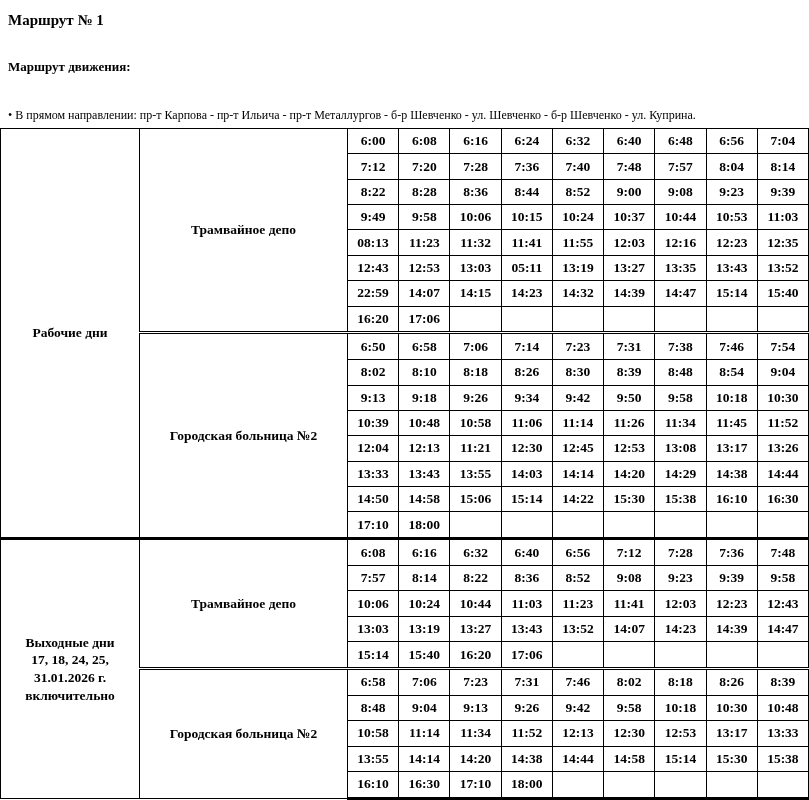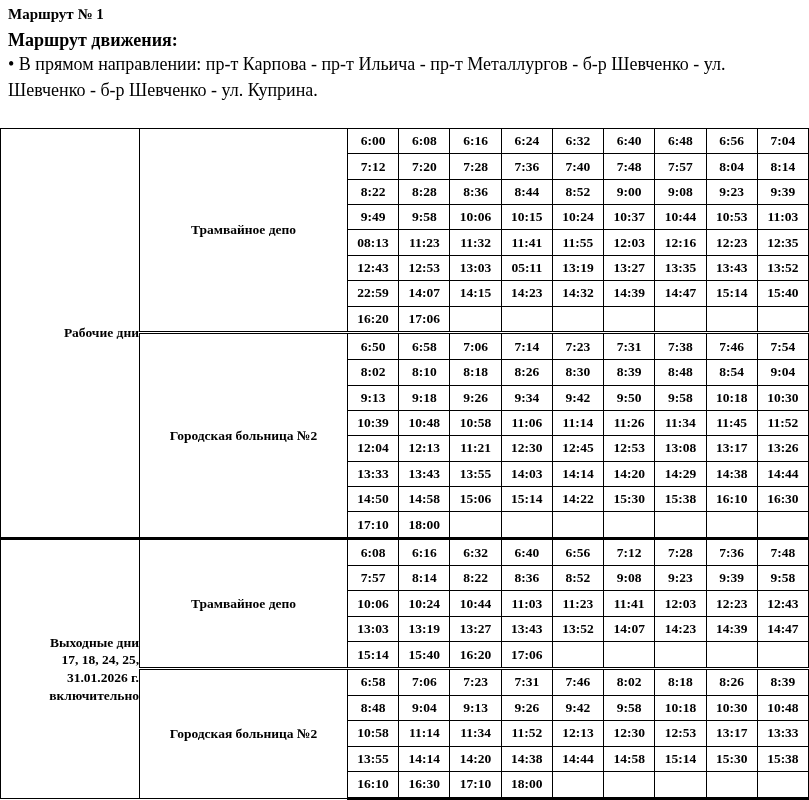--- a/index.html
+++ b/index.html
@@ -18,7 +18,7 @@
   .header {
     height: 128px;
     box-sizing: border-box;
-    padding: 6px 8px 0 8px;
+    padding: 12px 8px 0 8px;
   }
   .title-row { display: flex; align-items: baseline; }
   .route-no {

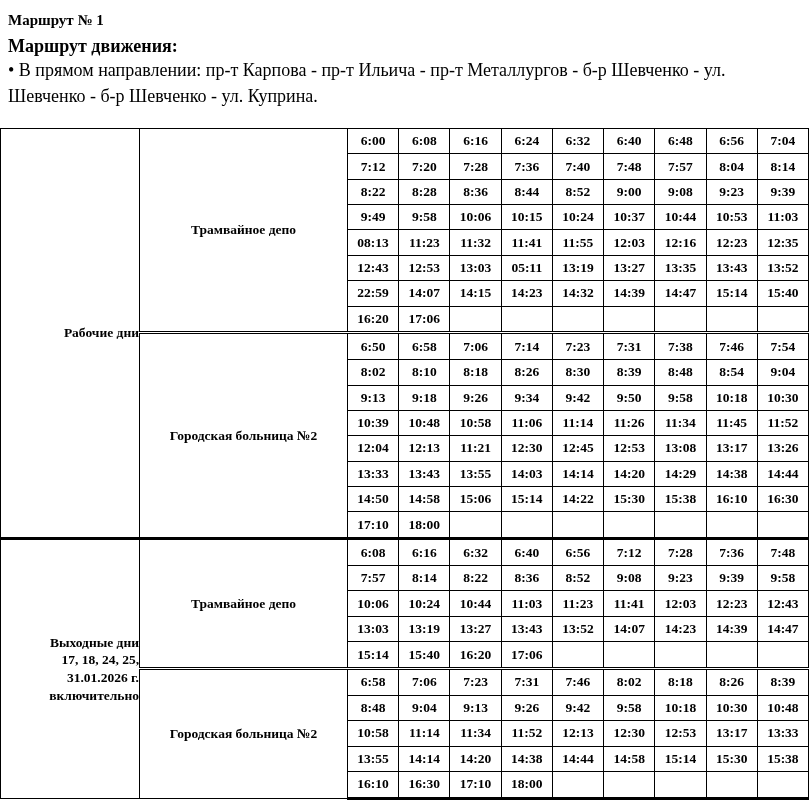--- a/index.html
+++ b/index.html
@@ -32,9 +32,9 @@
     font-size: 16px;
   }
   .mv-title {
-    margin-top: 7px;
+    margin-top: 30px;
     font-weight: bold;
-    font-size: 18px;
+    font-size: 13px;
   }
   .mv-line {
     font-size: 18px;

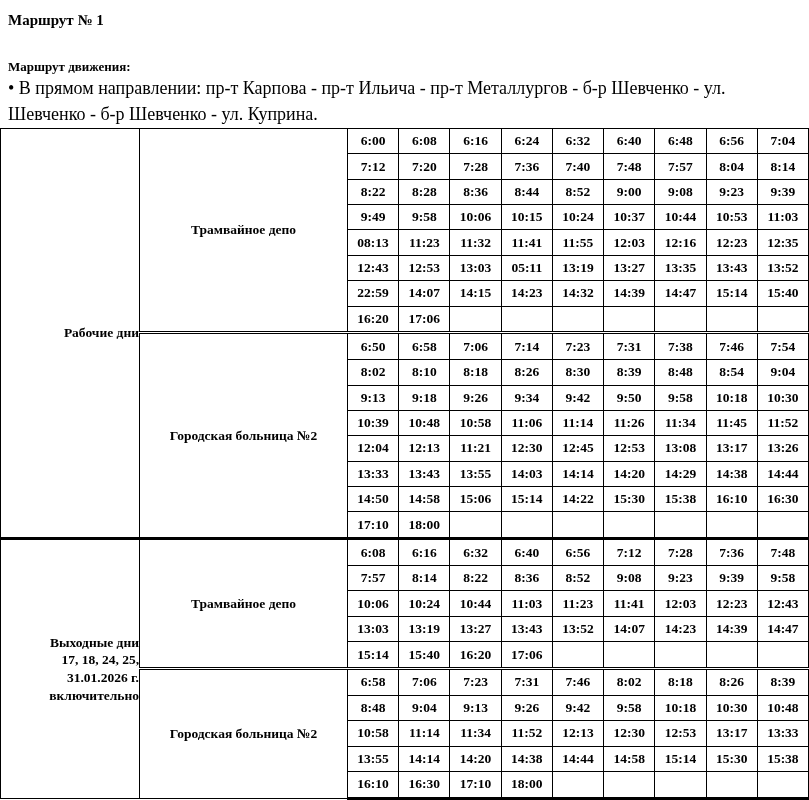--- a/index.html
+++ b/index.html
@@ -37,9 +37,10 @@
     font-size: 13px;
   }
   .mv-line {
-    font-size: 18px;
+    font-size: 12px;
     line-height: 1.45;
     width: 795px;
+    margin-top: 32px;
   }
 
   

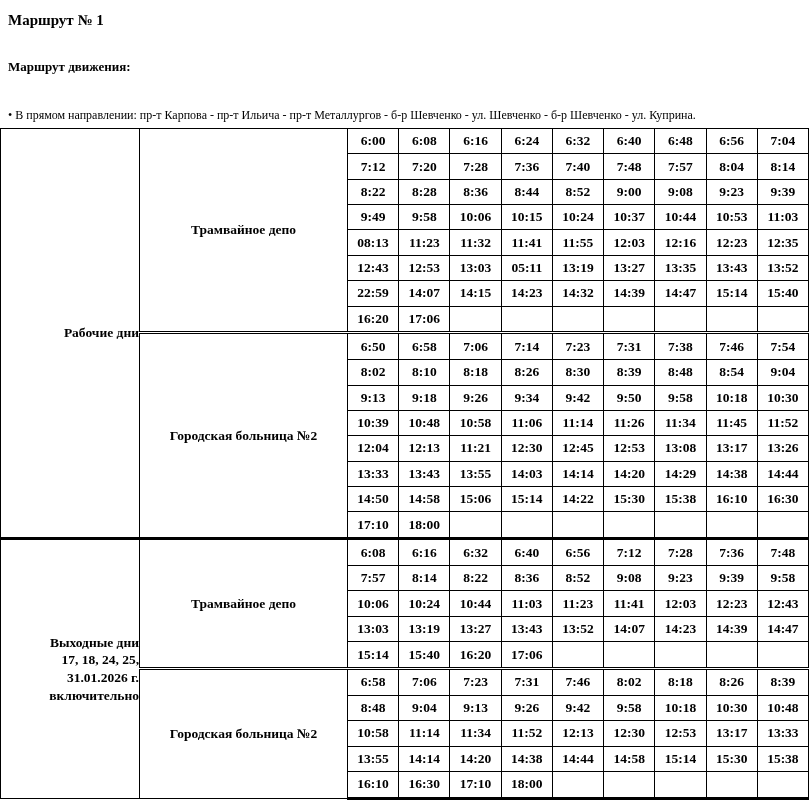--- a/index.html
+++ b/index.html
@@ -64,7 +64,7 @@
     vertical-align: middle;
   }
   td.day-cell {
-    text-align: right;
+    text-align: center;
     vertical-align: middle;
     white-space: pre-line;
     line-height: 1.32;

